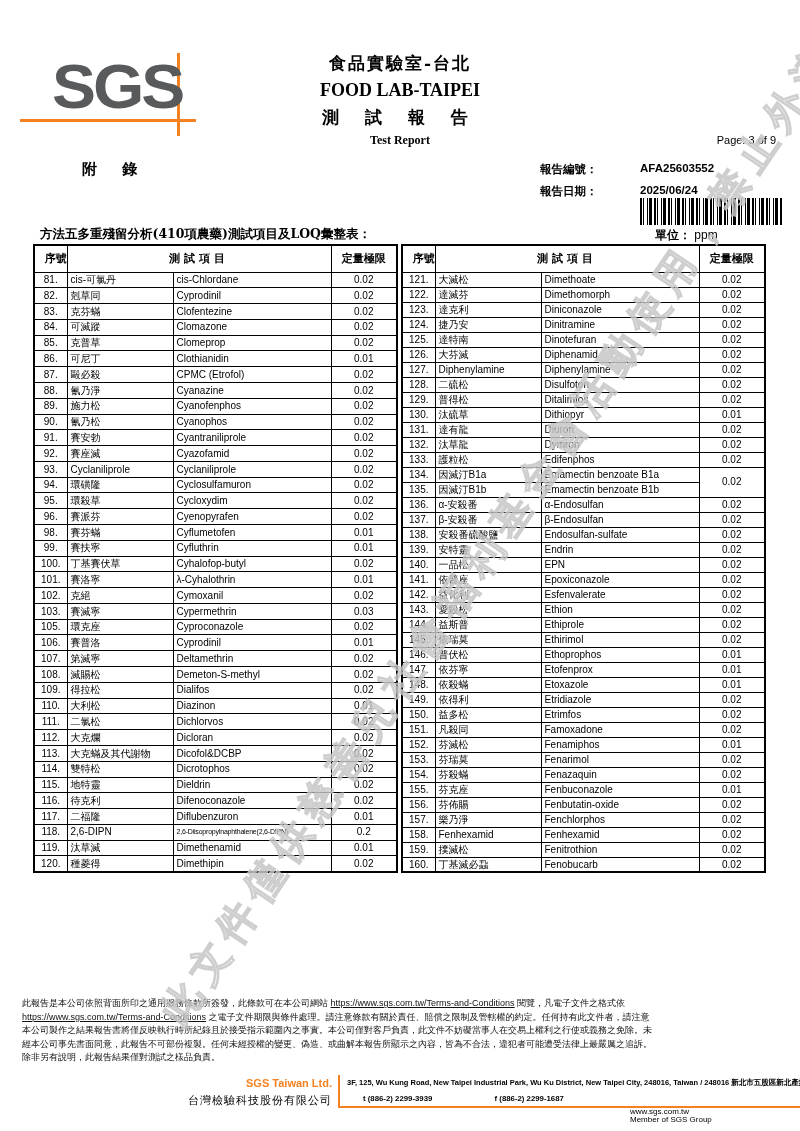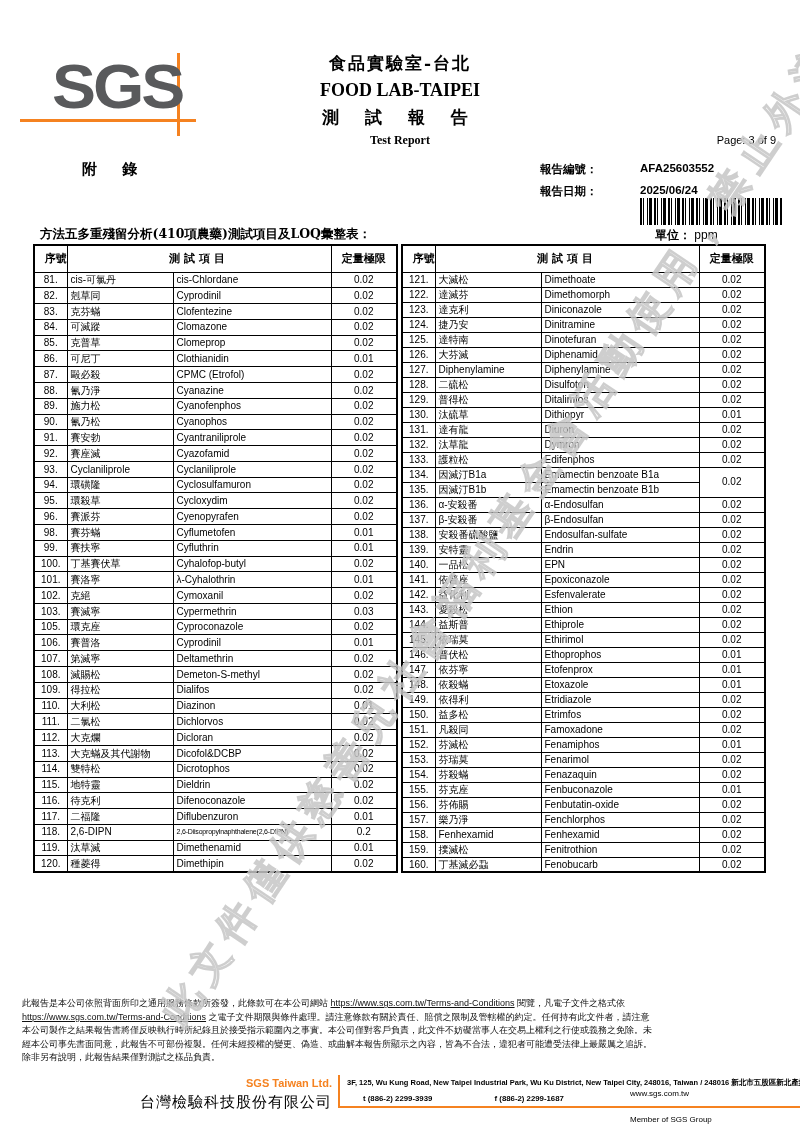--- a/index.html
+++ b/index.html
@@ -66,7 +66,7 @@
   .company { position:absolute; left:22px; top:1075px; width:760px; font-size:8.5px; }
   .co-left { position:absolute; left:0; top:2px; width:310px; text-align:right; }
   .co-name-en { color:#f58220; font-weight:bold; font-size:11px; }
-  .co-name-zh { font-family:"DejaVu Serif", serif; font-size:15px; margin-top:4px; letter-spacing:1px; }
+  .co-name-zh { font-family:"DejaVu Serif", serif; font-size:11px; margin-top:4px; letter-spacing:1px; }
   .co-vline { position:absolute; left:316px; top:0; width:2px; height:32px; background:#f58220; }
   .co-right { position:absolute; left:325px; top:2px; width:435px; }
   .co-addr { font-weight:bold; font-size:7.8px; transform:scaleX(.96); transform-origin:0 0; white-space:nowrap; }

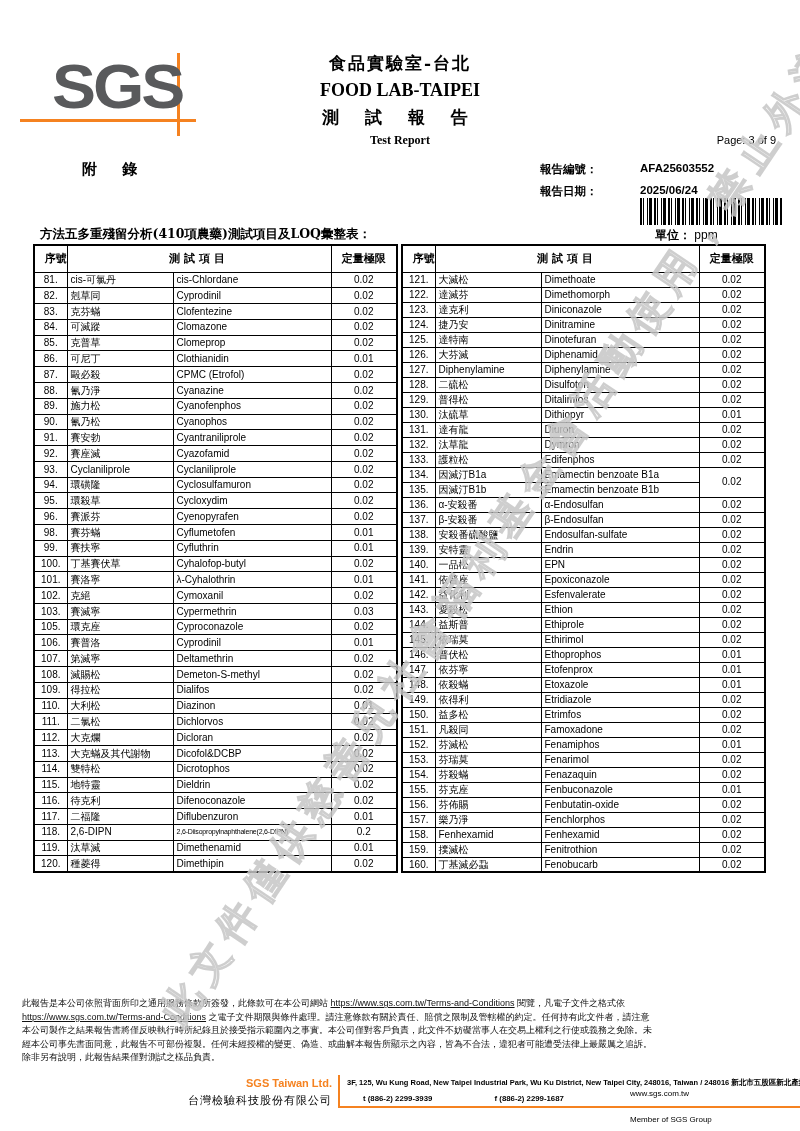--- a/index.html
+++ b/index.html
@@ -72,7 +72,7 @@
   .co-addr { font-weight:bold; font-size:7.8px; transform:scaleX(.96); transform-origin:0 0; white-space:nowrap; }
   .co-phones { margin-top:6px; font-weight:bold; font-size:7.8px;padding-left:16px; }
   .co-phones span { margin-right:60px; }
-  .co-web { position:absolute; left:608px; top:14px; font-size:8px; }
+  .co-web { position:absolute; left:608px; top:32px; font-size:8px; }
   .co-hline { position:absolute; left:316px; top:31px; width:462px; height:2px; background:#f58220; }
   .co-member { position:absolute; left:608px; top:40px; font-size:8px; }
 </style>

